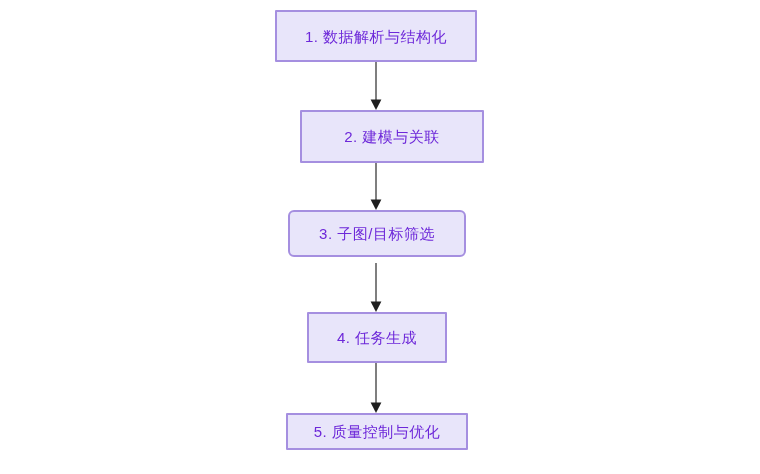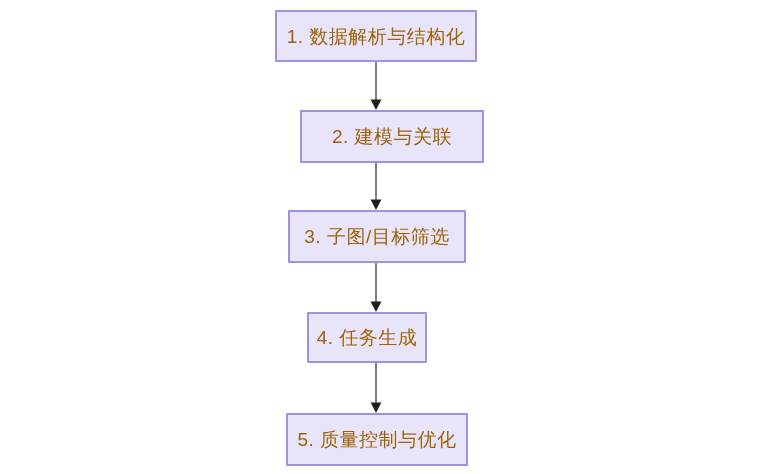--- a/index.html
+++ b/index.html
@@ -27,8 +27,8 @@
     display: flex;
     align-items: center;
     justify-content: center;
-    color: #a16207;
-    font-size: 19px;
+    color: #6d28d9;
+    font-size: 15px;
     line-height: 1;
     letter-spacing: 0.5px;
     white-space: nowrap;

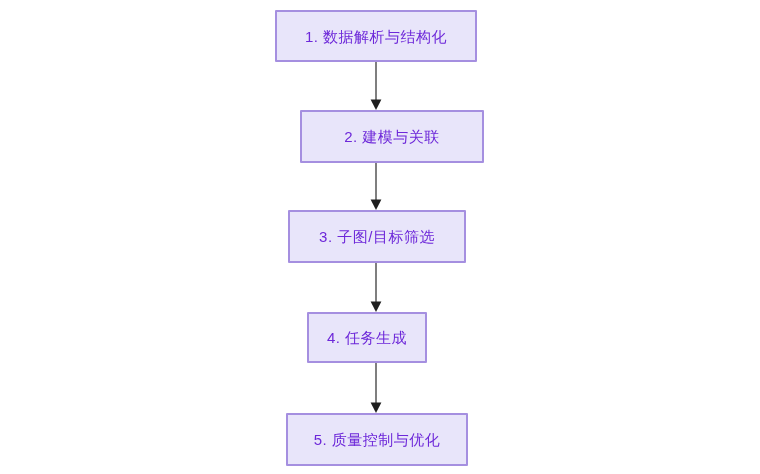--- a/index.html
+++ b/index.html
@@ -55,7 +55,7 @@
   
   #node-1 { left: 275px; top: 10px;  width: 202px; height: 52px; }
   #node-2 { left: 300px; top: 110px; width: 184px; height: 53px; }
-  #node-3 { left: 288px; top: 210px; width: 178px; height: 53px; }
+  #node-3 { left: 288px; top: 210px; width: 178px; height: 47px; border-radius: 6px; }
   #node-4 { left: 307px; top: 312px; width: 120px; height: 51px; }
   #node-5 { left: 286px; top: 413px; width: 182px; height: 53px; align-items: center; }
 

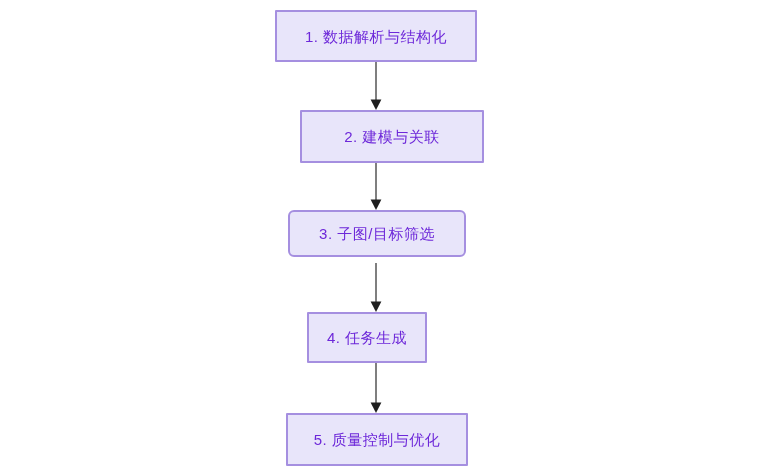--- a/index.html
+++ b/index.html
@@ -56,7 +56,7 @@
   #node-1 { left: 275px; top: 10px;  width: 202px; height: 52px; }
   #node-2 { left: 300px; top: 110px; width: 184px; height: 53px; }
   #node-3 { left: 288px; top: 210px; width: 178px; height: 47px; border-radius: 6px; }
-  #node-4 { left: 307px; top: 312px; width: 120px; height: 51px; }
+  #node-4 { left: 307px; top: 312px; width: 140px; height: 51px; }
   #node-5 { left: 286px; top: 413px; width: 182px; height: 53px; align-items: center; }
 
   

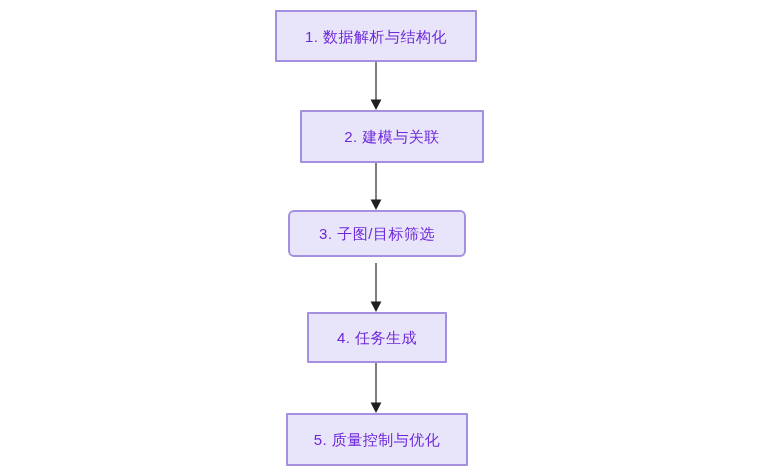--- a/index.html
+++ b/index.html
@@ -57,7 +57,7 @@
   #node-2 { left: 300px; top: 110px; width: 184px; height: 53px; }
   #node-3 { left: 288px; top: 210px; width: 178px; height: 47px; border-radius: 6px; }
   #node-4 { left: 307px; top: 312px; width: 140px; height: 51px; }
-  #node-5 { left: 286px; top: 413px; width: 182px; height: 53px; align-items: center; }
+  #node-5 { left: 286px; top: 413px; width: 182px; height: 37px; align-items: center; }
 
   
   #edge-1-2 { left: 366px; top: 62px;  width: 20px; height: 48px; }

